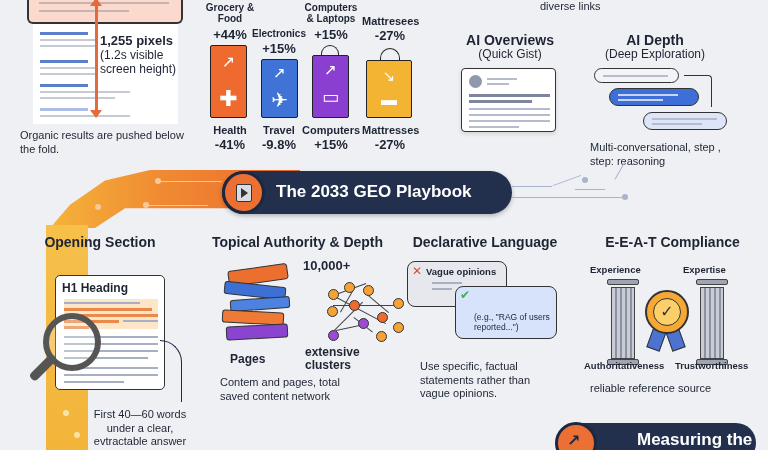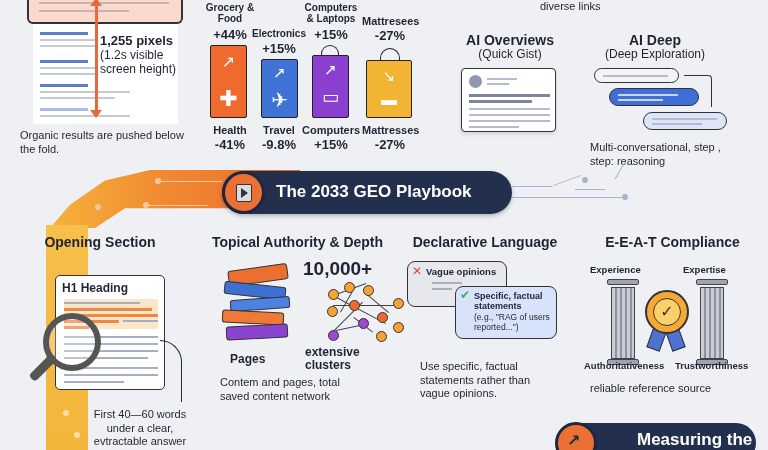--- a/index.html
+++ b/index.html
@@ -239,7 +239,7 @@
 </div>
 
 <div>
-  <div class="h-title" style="left:595px;top:32px;width:120px">AI Deep</div>
+  <div class="h-title" style="left:595px;top:32px;width:120px">AI Depth</div>
   <div class="h-sub" style="left:585px;top:47px;width:140px">(Deep Exploration)</div>
   <div class="bubble" style="left:594px;top:68px;width:85px;height:15px;background:#f3f4f7">
     <div class="ln" style="left:8px;top:6px;width:65px"></div>

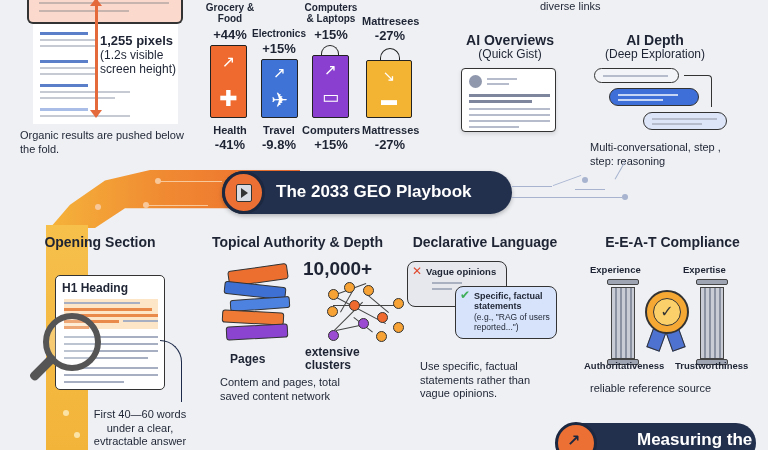--- a/index.html
+++ b/index.html
@@ -317,7 +317,7 @@
     <div class="book-stack" style="left:222px;top:311px;width:62px;height:13px;background:#ef7a36;transform:rotate(3deg)"></div>
     <div class="book-stack" style="left:226px;top:325px;width:62px;height:14px;background:#8a44cf;transform:rotate(-3deg)"></div>
   </div>
-  <div class="abs b" style="left:303px;top:258px;font-size:19px">10,000+</div>
+  <div class="abs b" style="left:303px;top:258px;font-size:13px">10,000+</div>
   <div>
     <div class="net-line" style="left:333px;top:295px;width:60px;transform:rotate(28deg)"></div>
     <div class="net-line" style="left:333px;top:295px;width:35px;transform:rotate(-20deg)"></div>

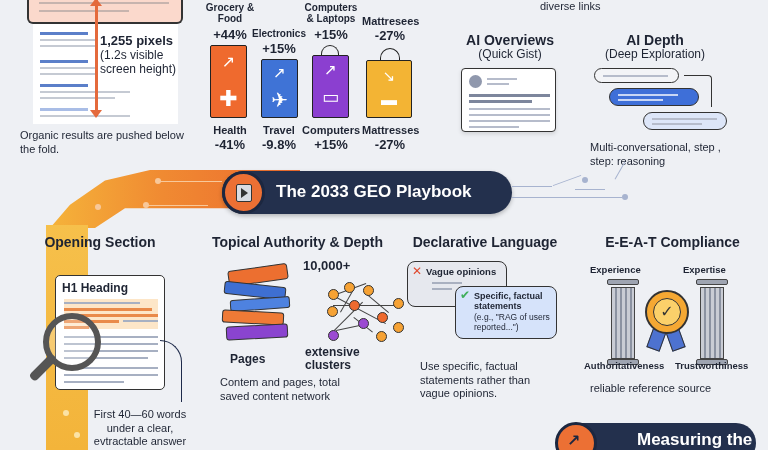--- a/index.html
+++ b/index.html
@@ -354,7 +354,6 @@
   </div>
   <div class="speech" style="left:455px;top:286px;width:102px;height:53px;background:#d6e3fa">
     <span style="position:absolute;left:4px;top:1px;color:#3fae5a;font-weight:bold;font-size:12px">✔</span>
-    <div style="position:absolute;left:18px;top:4px;width:80px;font-size:9px;font-weight:bold;line-height:10px">Specific, factual statements</div>
     <div style="position:absolute;left:18px;top:25px;width:82px;font-size:8.5px;line-height:10px">(e.g., "RAG of users reported...")</div>
   </div>
   <div class="abs c" style="left:420px;top:360px;width:120px;font-size:11px;line-height:13.5px">Use specific, factual statements rather than vague opinions.</div>

